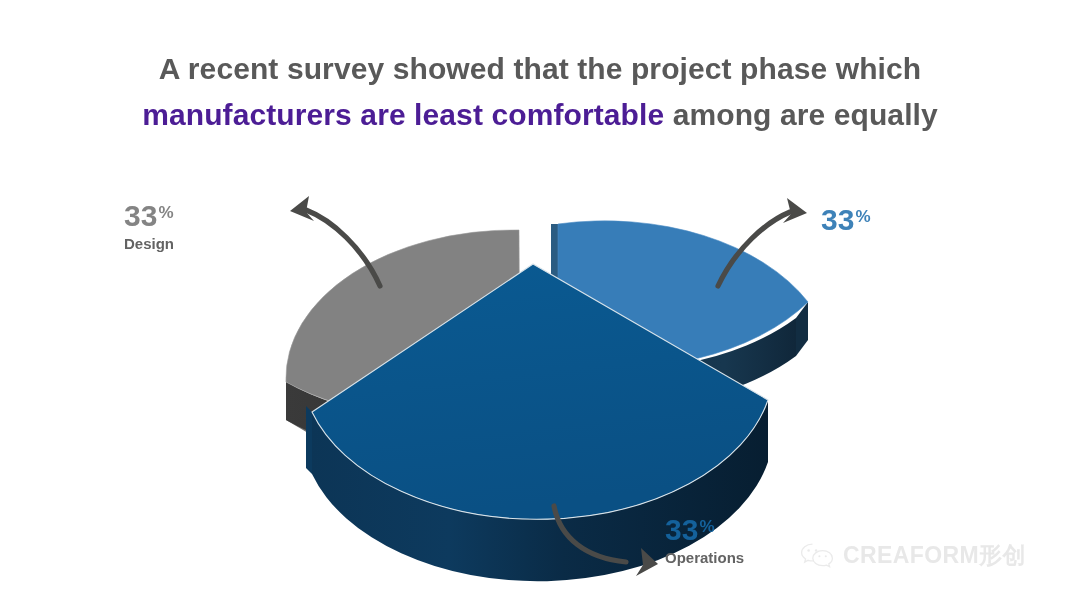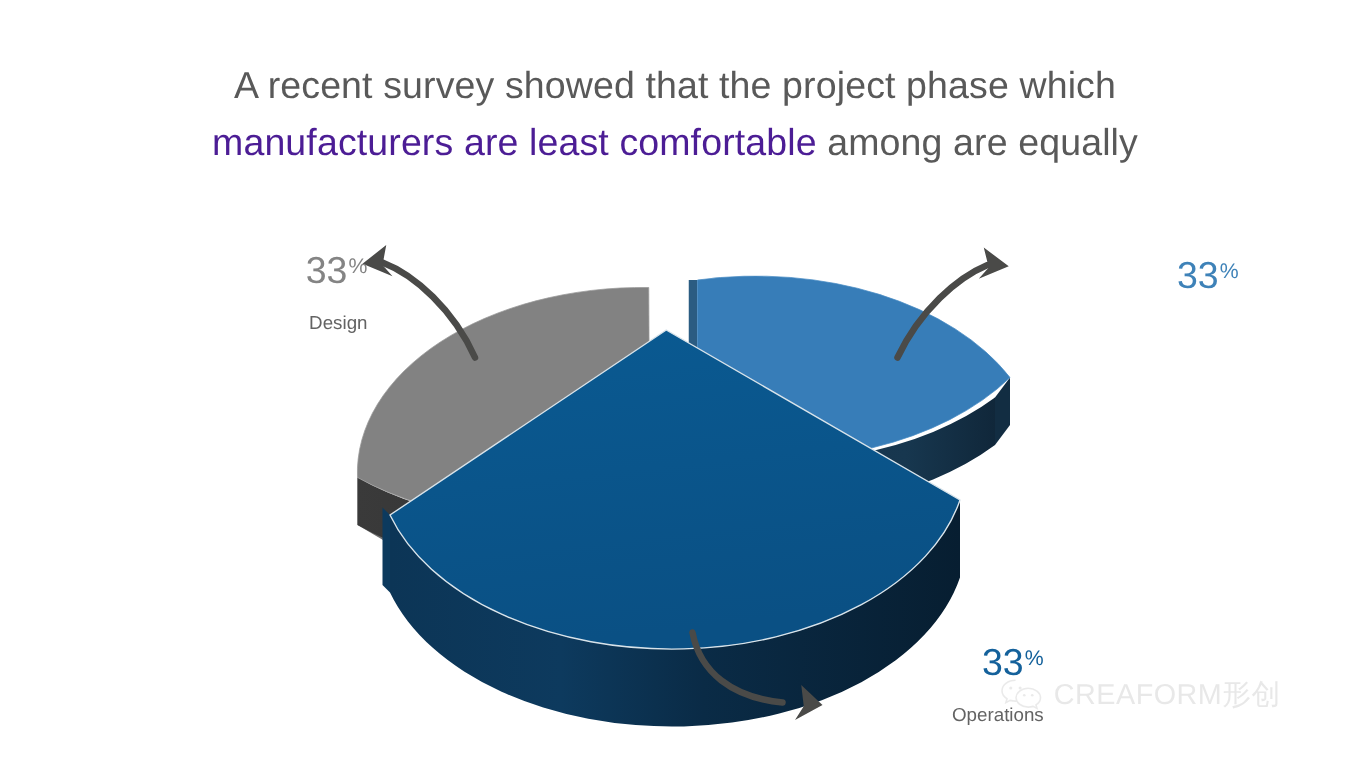--- a/index.html
+++ b/index.html
@@ -20,6 +20,7 @@
     position: absolute;
     inset: 0;
     background: #ffffff;
+    font-weight: bold;
   }
 
   

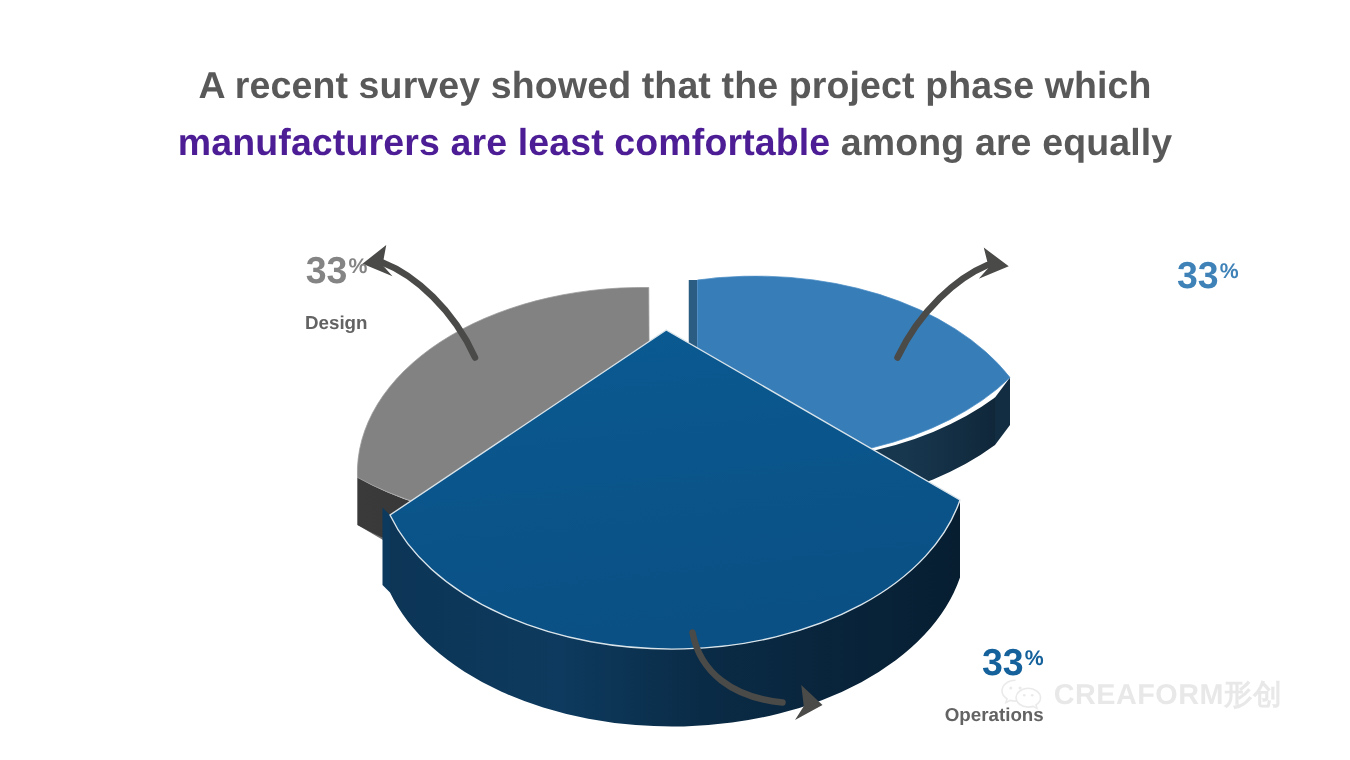--- a/index.html
+++ b/index.html
@@ -56,7 +56,7 @@
   
   .callout {
     position: absolute;
-    text-align: right;
+    text-align: left;
     width: 170px;
   }
   .callout .pct {

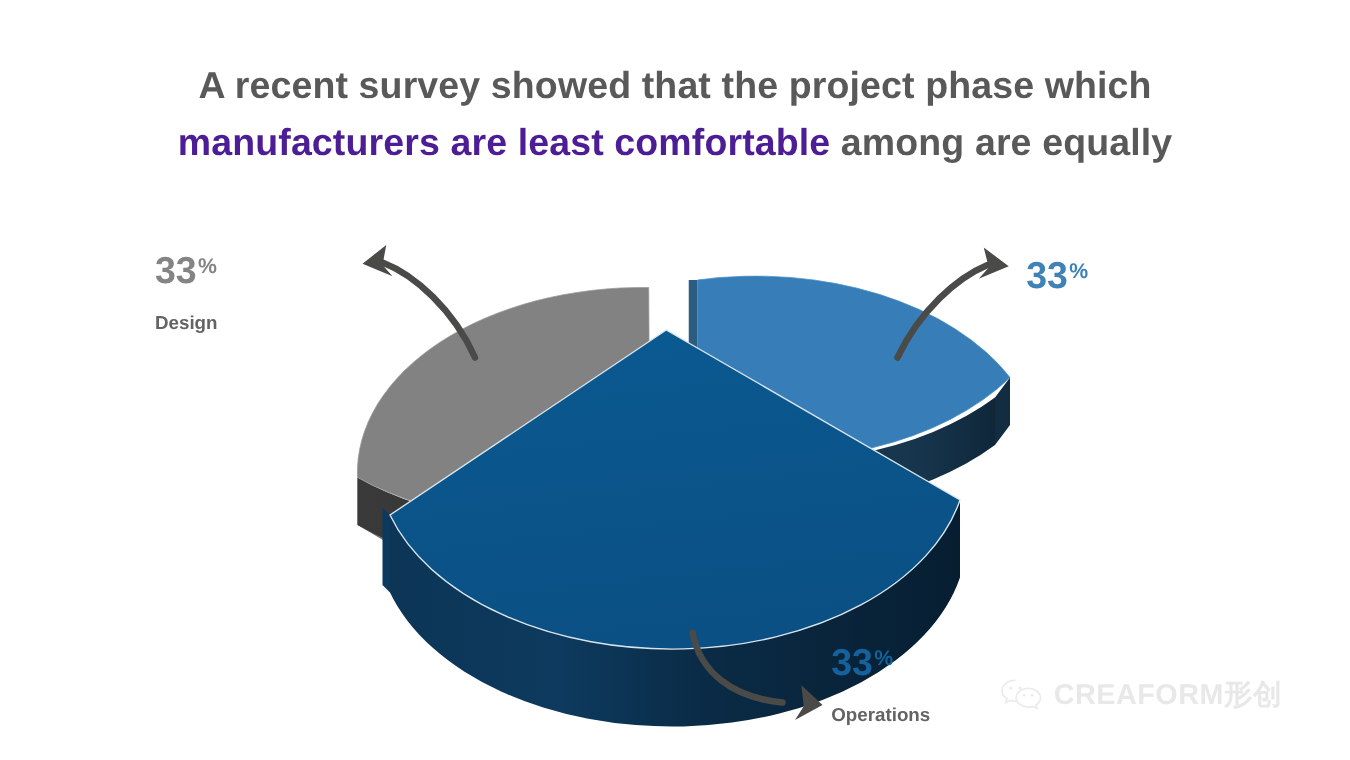--- a/index.html
+++ b/index.html
@@ -72,7 +72,7 @@
   .callout .cap {
     font-size: 15px;
     line-height: 22px;
-    margin-top: 14px;
+    margin-top: 0;
     color: #636363;
   }
 

